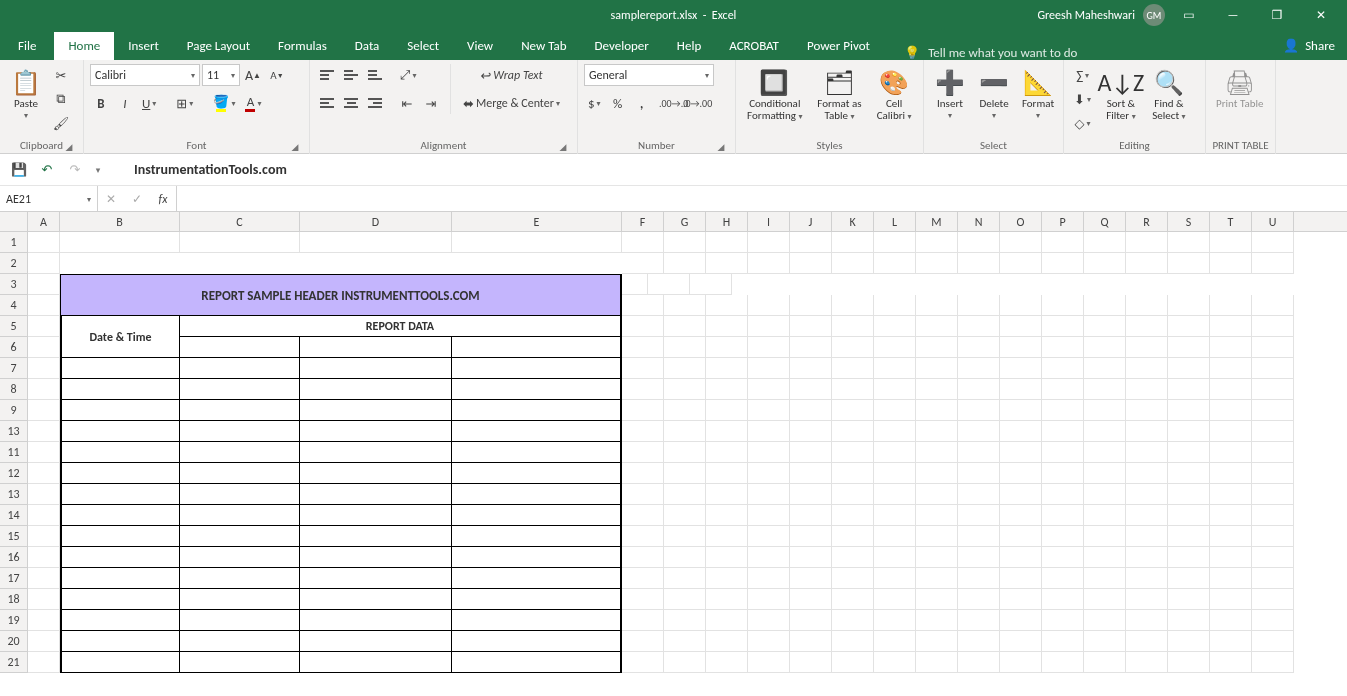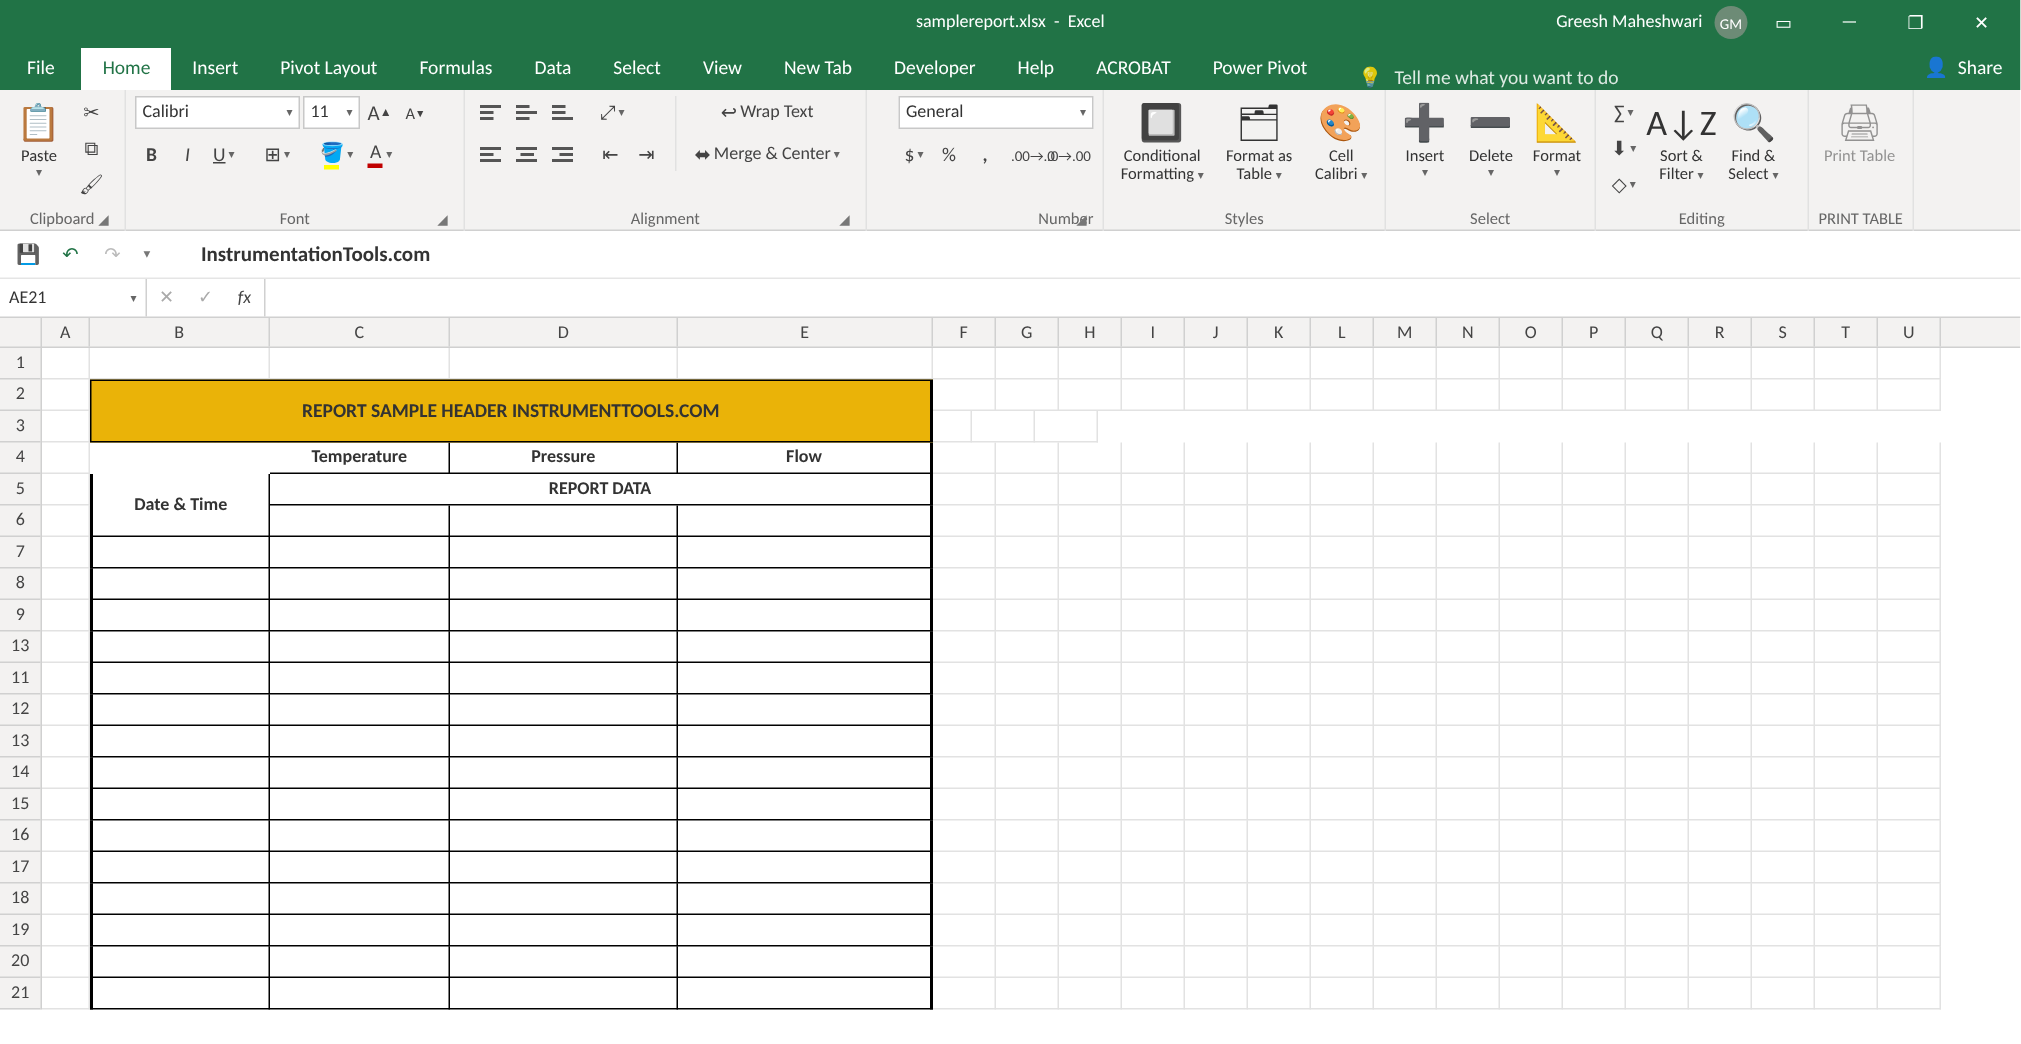--- a/index.html
+++ b/index.html
@@ -95,7 +95,7 @@
   <div class="tab file">File</div>
   <div class="tab active">Home</div>
   <div class="tab">Insert</div>
-  <div class="tab">Pivot Layout</div>
+  <div class="tab">Page Layout</div>
   <div class="tab">Formulas</div>
   <div class="tab">Data</div>
   <div class="tab">Select</div>

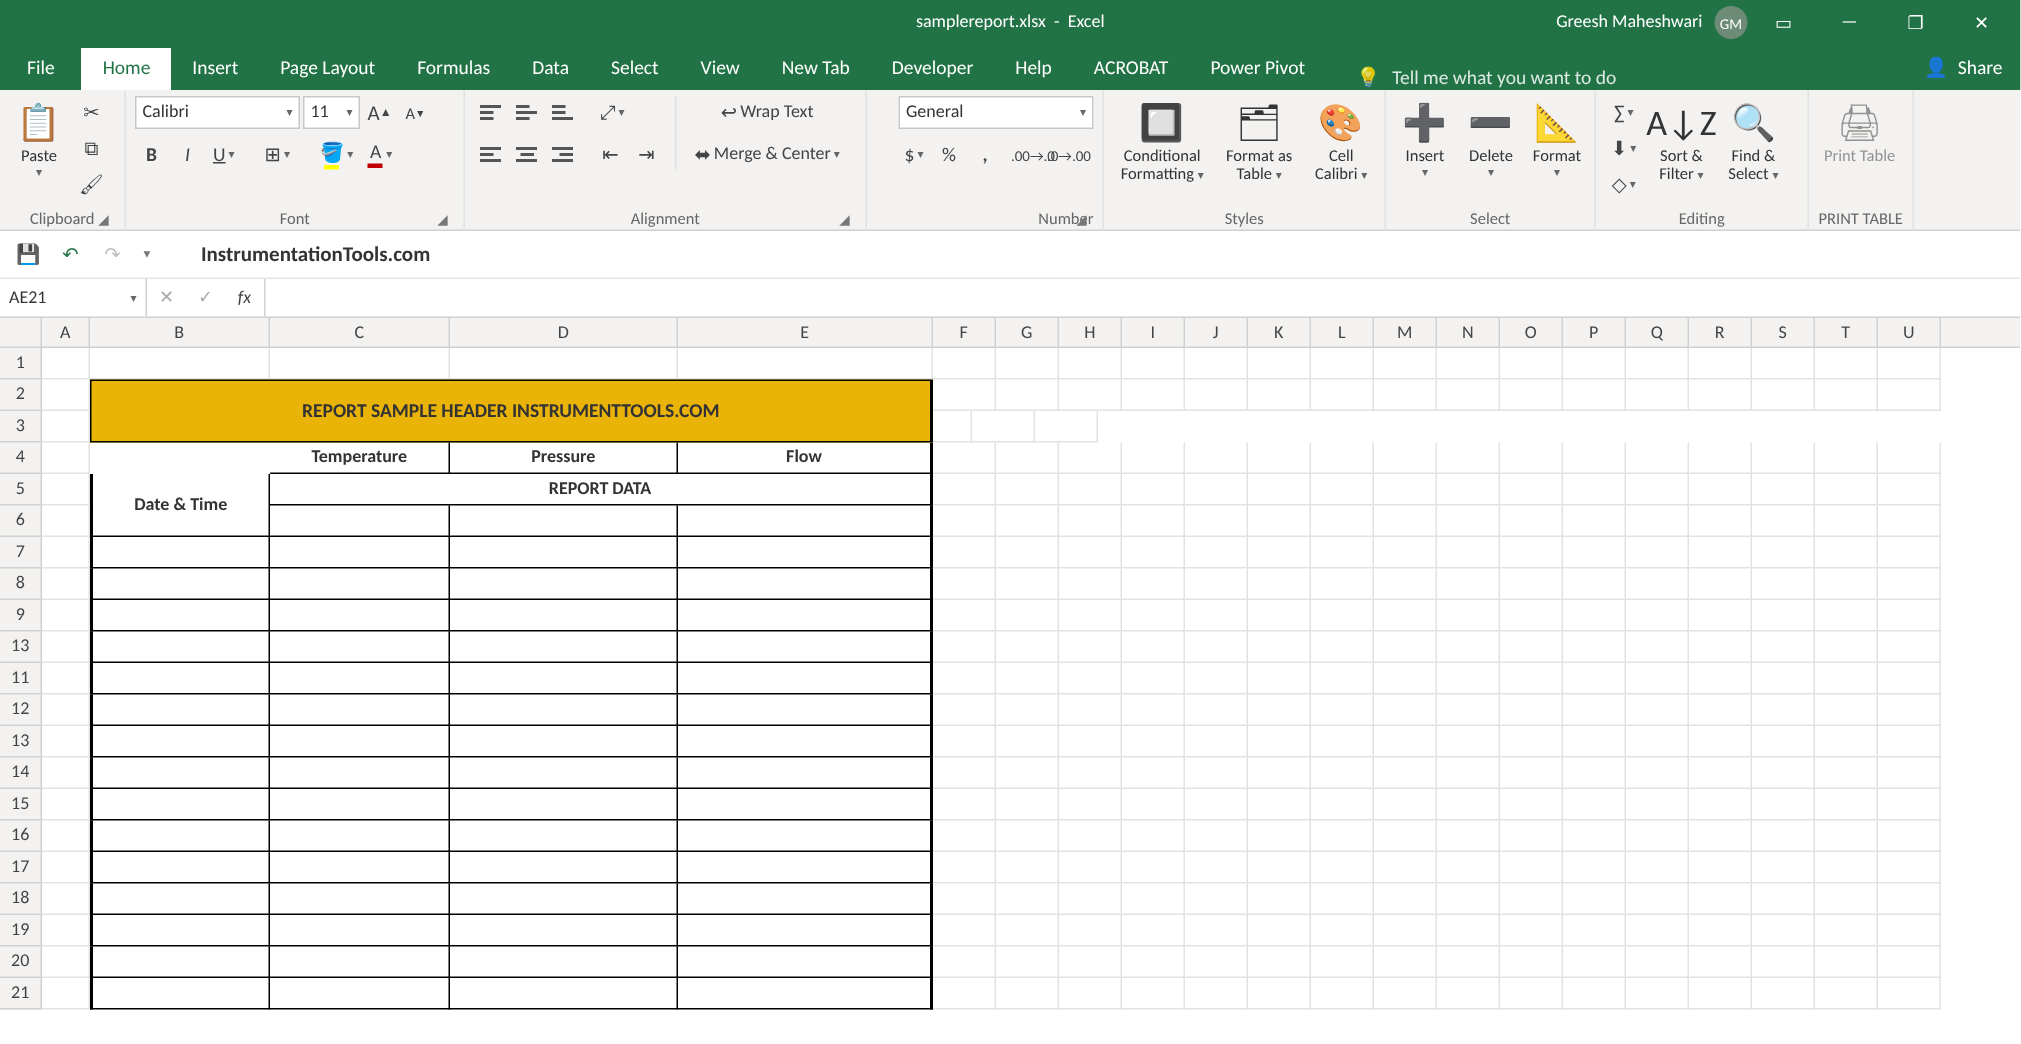--- a/index.html
+++ b/index.html
@@ -245,7 +245,7 @@
       <div class="col" style="gap:6px;">
         <div class="row smallbtn wide" style="height:22px;">
           <span>↩</span>
-          <span style="font-size:12px;">Wrap Text</span>
+          <span style="font-size:12px;font-style:italic;">Wrap Text</span>
         </div>
         <div class="row smallbtn wide" style="height:22px;">
           <span>⬌</span>

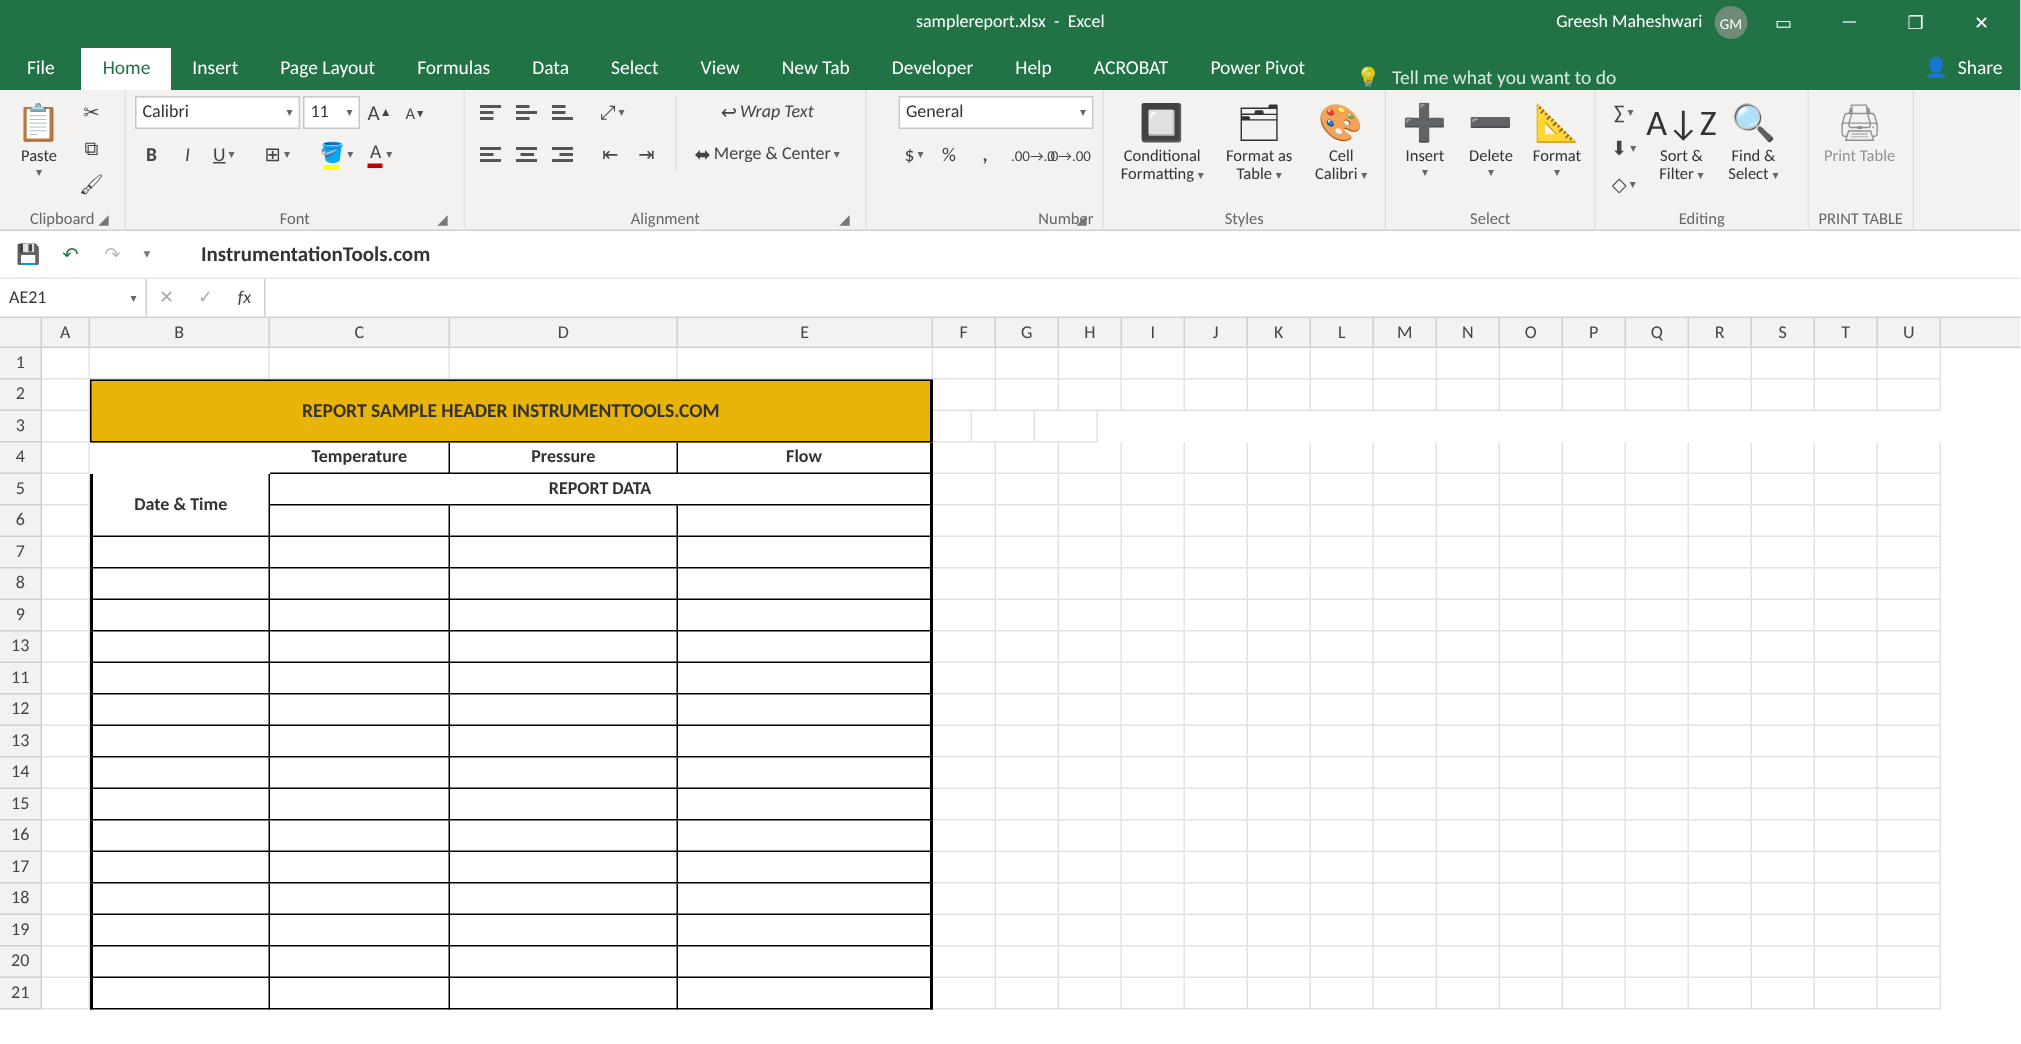--- a/index.html
+++ b/index.html
@@ -257,7 +257,7 @@
     <div class="group-label"><span>Alignment</span><span class="dlg">◢</span></div>
   </div>
 
-  <div class="group" style="width:158px;align-items:flex-end;">
+  <div class="group" style="width:158px;">
     <div class="group-body" style="flex-direction:column; gap:6px;">
       <div class="numfmt">
           <span>General</span>

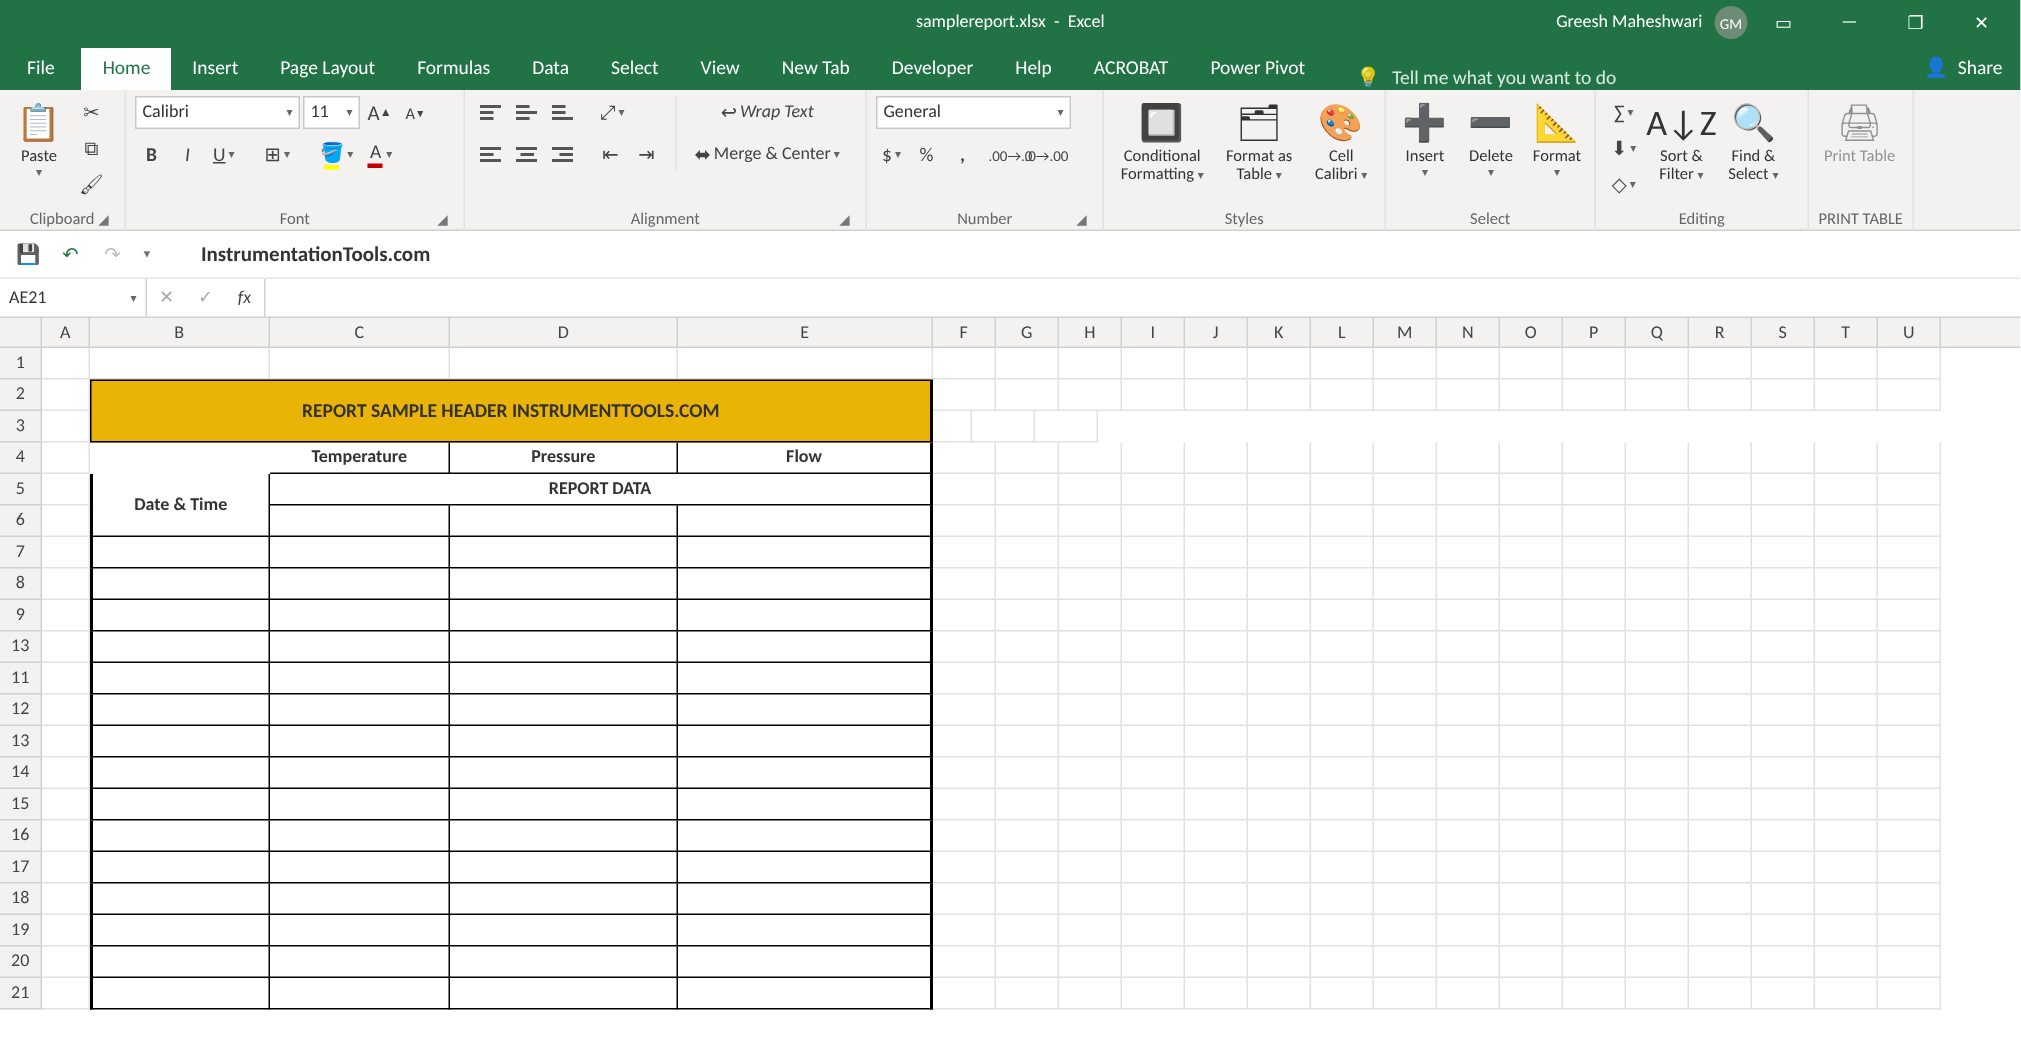--- a/index.html
+++ b/index.html
@@ -473,7 +473,7 @@
       </div>
       <div class="gridrow" style="height: 21px;">
         <div class="cell" style="width: 32px;"></div>
-        <div class="cell bold center tb-t tb-l" style="width: 562px; height: 42px; border-width: 2px 2px 1.5px; border-style: solid; border-color: rgb(0, 0, 0); position: relative; font-size: 13px; margin-bottom: -21px; z-index: 1; background: #eab308;">REPORT SAMPLE HEADER INSTRUMENTTOOLS.COM</div>
+        <div class="cell bold center tb-t tb-l" style="width: 562px; height: 42px; border-width: 2px 2px 1.5px; border-style: solid; border-color: rgb(0, 0, 0); position: relative; font-size: 13px; margin-bottom: -21px; z-index: 1; background: #c4b5fd; margin-top: 21px;">REPORT SAMPLE HEADER INSTRUMENTTOOLS.COM</div>
         <div class="cell" style="width: 42px;"></div>
         <div class="cell" style="width: 42px;"></div>
         <div class="cell" style="width: 42px;"></div>

